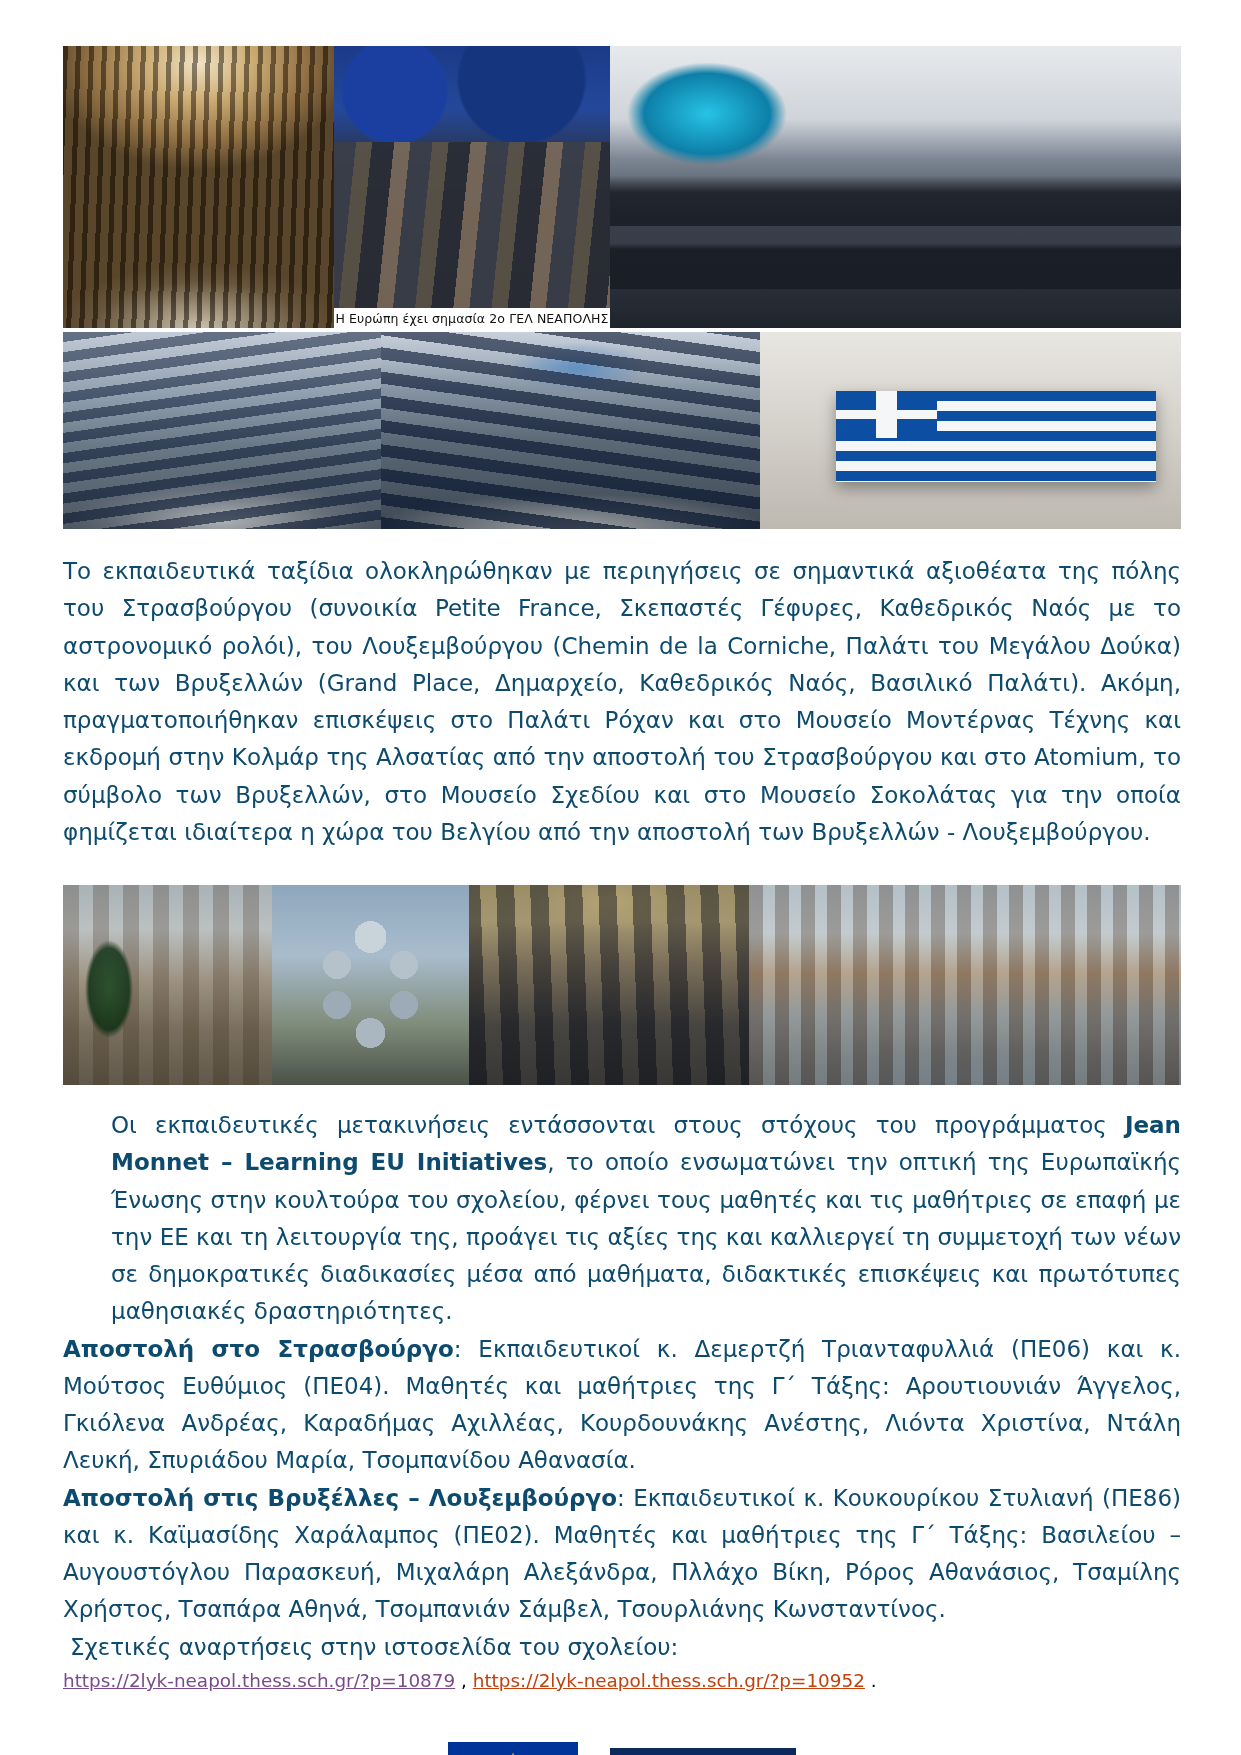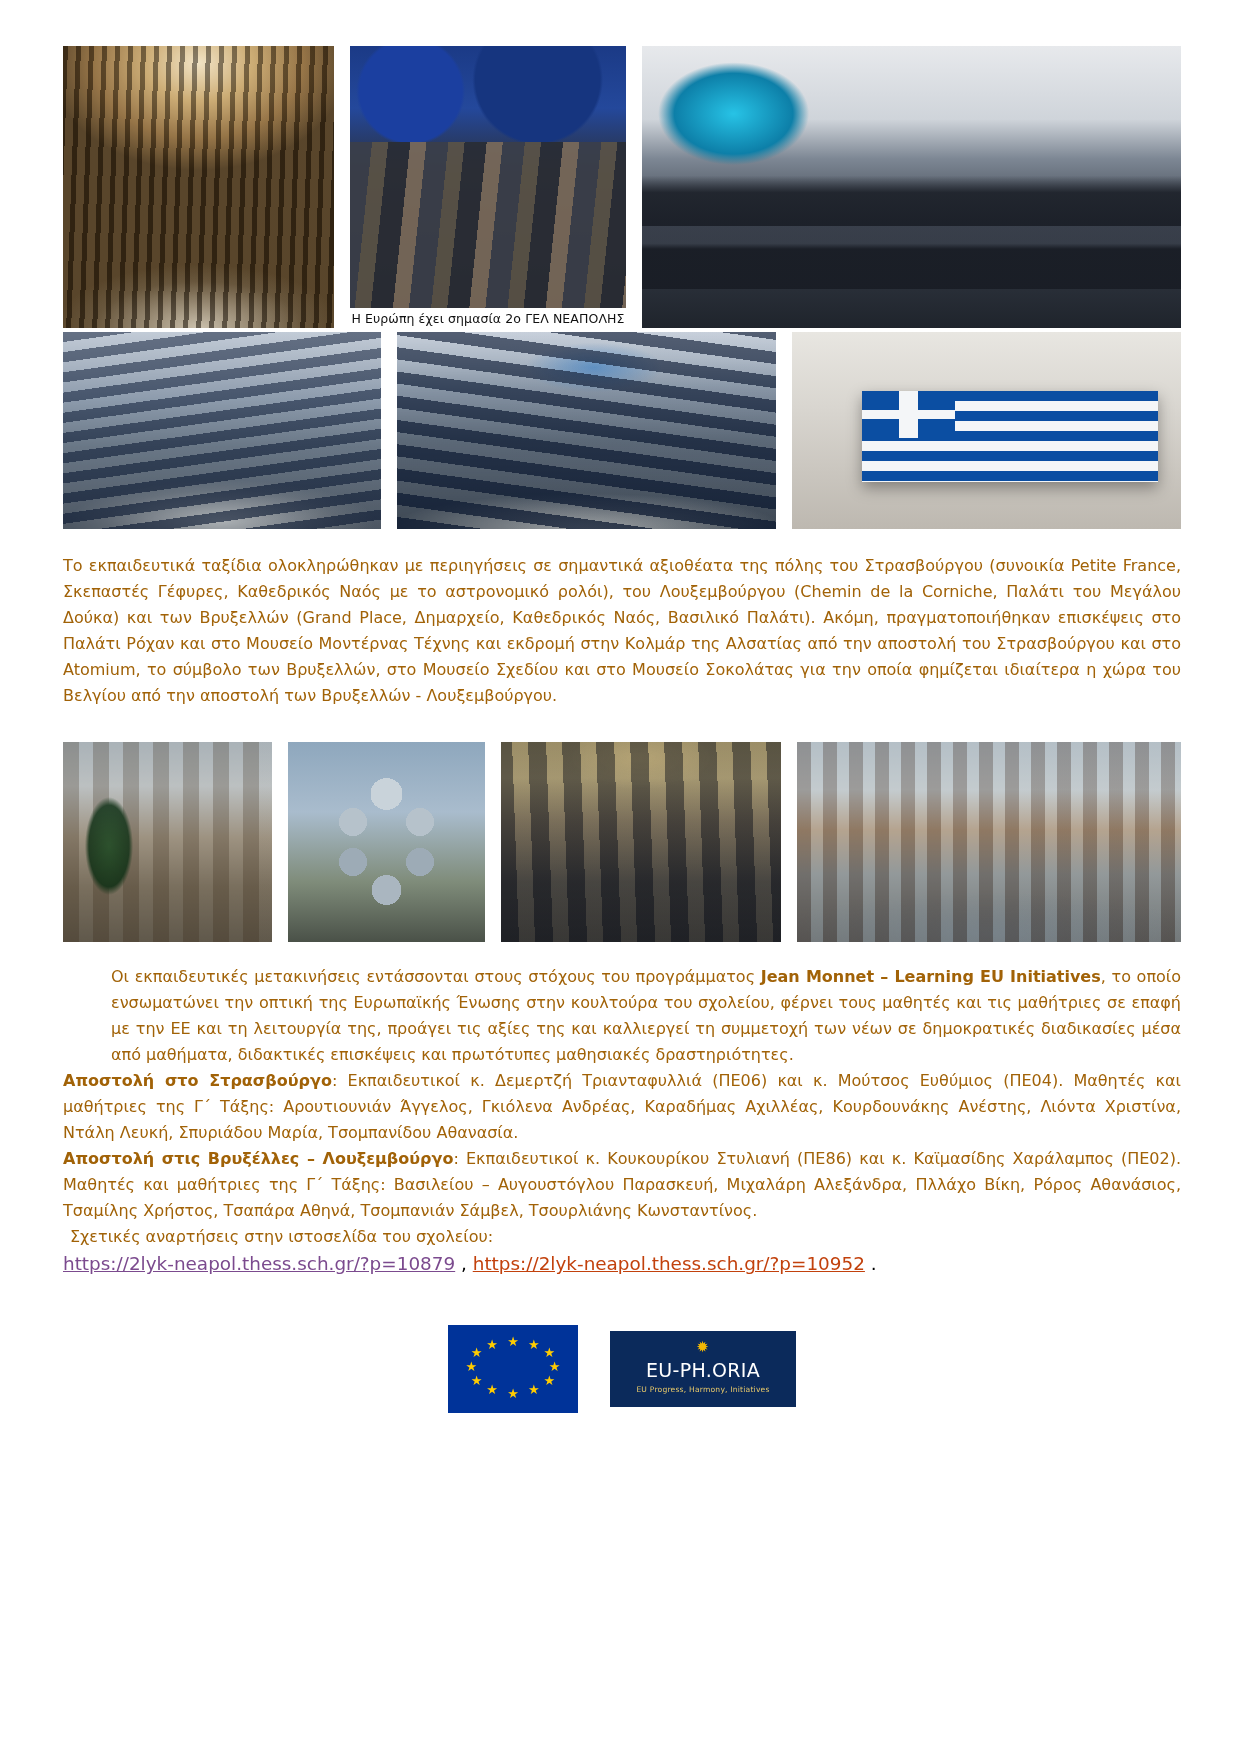--- a/index.html
+++ b/index.html
@@ -20,7 +20,7 @@
   }
 
   
-  .collage{display:flex;gap:16px;align-items:stretch;}
+  .collage{display:flex;gap:0;align-items:stretch;}
   .collage.row1{height:282px;}
   .collage.row2{height:197px;margin-top:4px;}
   .collage.row3{height:200px;}

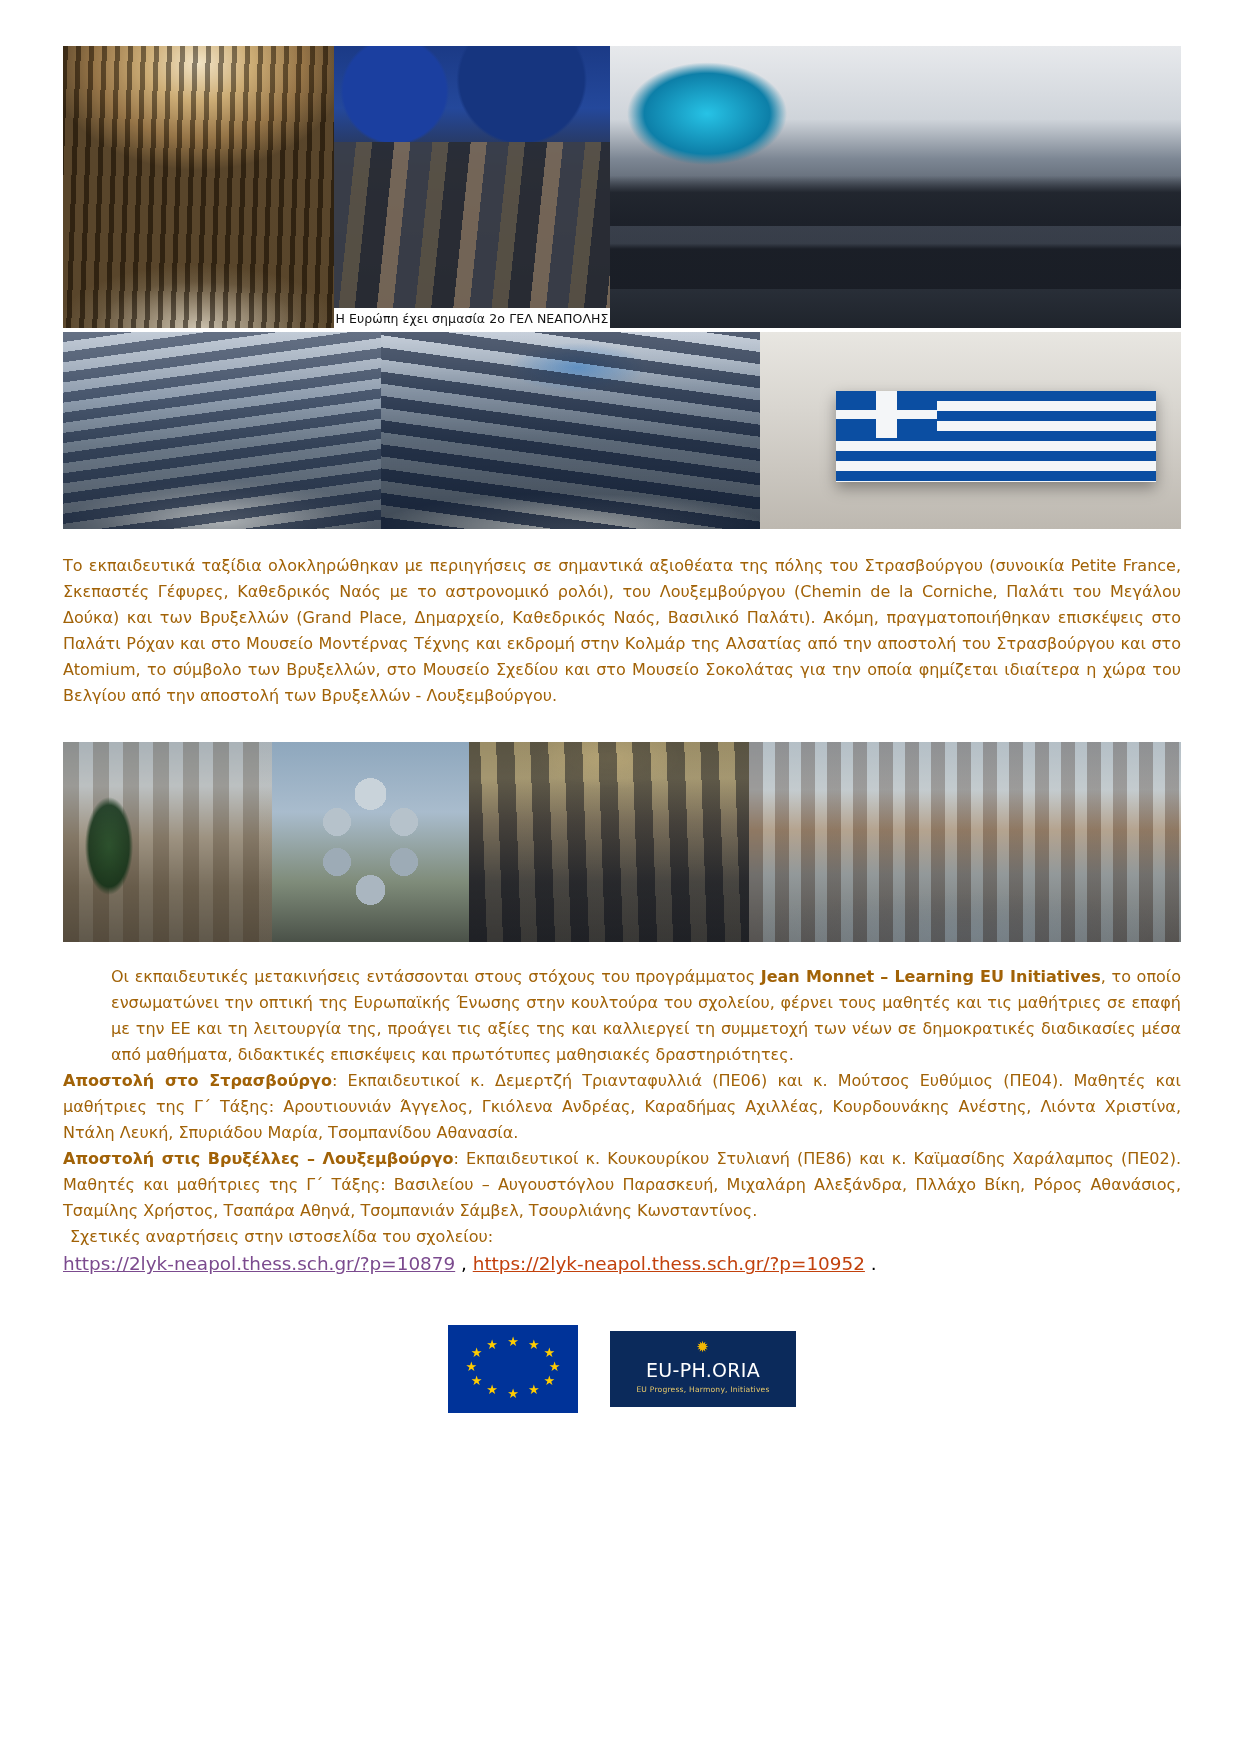--- a/index.html
+++ b/index.html
@@ -162,10 +162,10 @@
   
   .para{
     text-align:justify;
-    font-size:16px;
+    font-size:23px;
     line-height:1.62;
     margin:0;
-    color:#a16207;
+    color:#0c4a6e;
     hyphens:none;
   }
   .block-1{margin-top:24px;}

